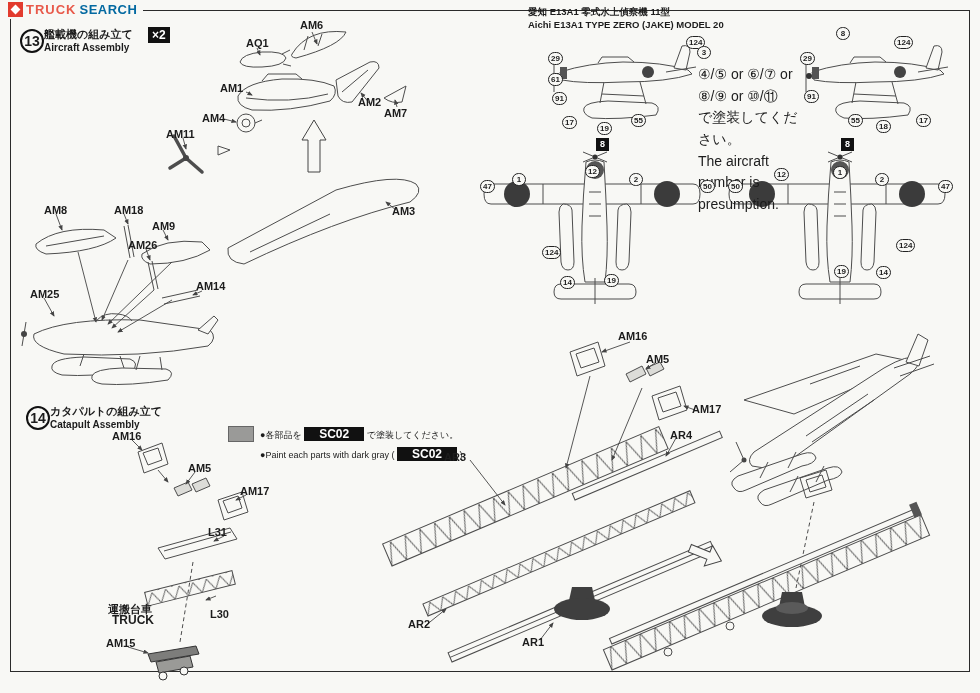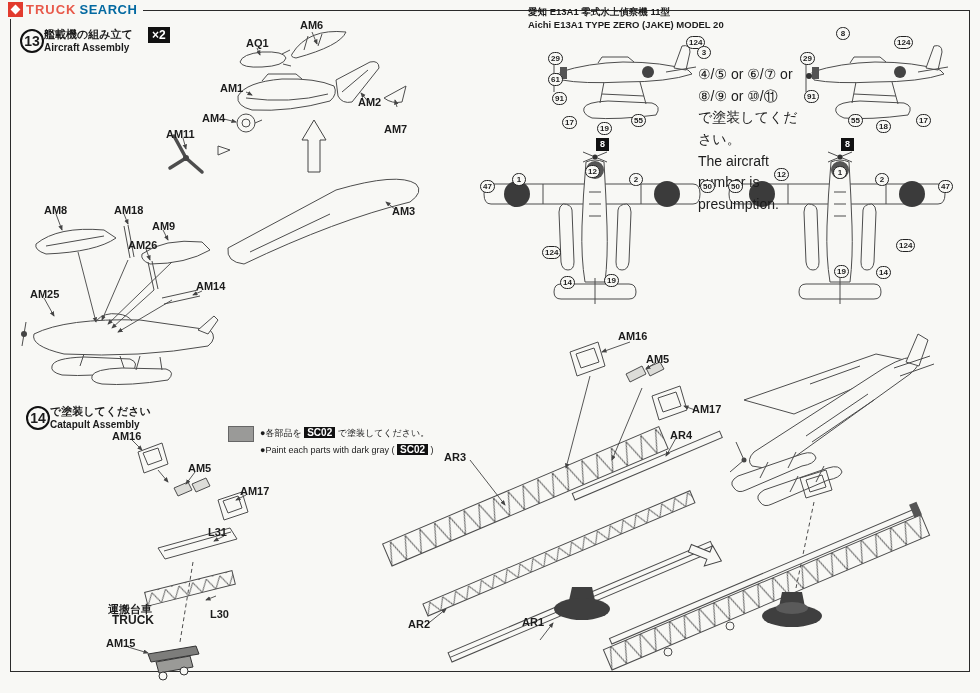--- a/index.html
+++ b/index.html
@@ -285,7 +285,7 @@
   <span class="lbl" style="left:246px;top:37px">AQ1</span>
   <span class="lbl" style="left:220px;top:82px">AM1</span>
   <span class="lbl" style="left:358px;top:96px">AM2</span>
-  <span class="lbl" style="left:384px;top:123px">AM7</span>
+  <span class="lbl" style="left:384px;top:107px">AM7</span>
   <span class="lbl" style="left:202px;top:112px">AM4</span>
   <span class="lbl" style="left:166px;top:128px">AM11</span>
   <span class="lbl" style="left:392px;top:205px">AM3</span>

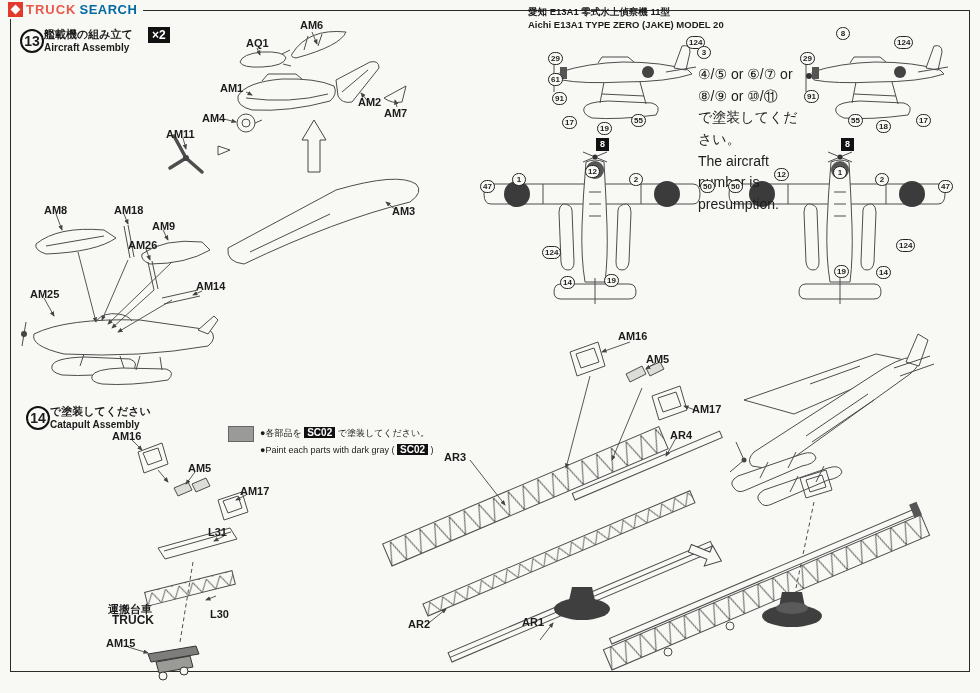--- a/index.html
+++ b/index.html
@@ -345,7 +345,7 @@
   <div class="step-head" style="left:26px;top:404px">
     <span class="step-num">14</span>
     <span class="step-titles">
-      <span class="jp">で塗装してください</span>
+      <span class="jp">カタパルトの組み立て</span>
       <span class="en">Catapult Assembly</span>
     </span>
   </div>

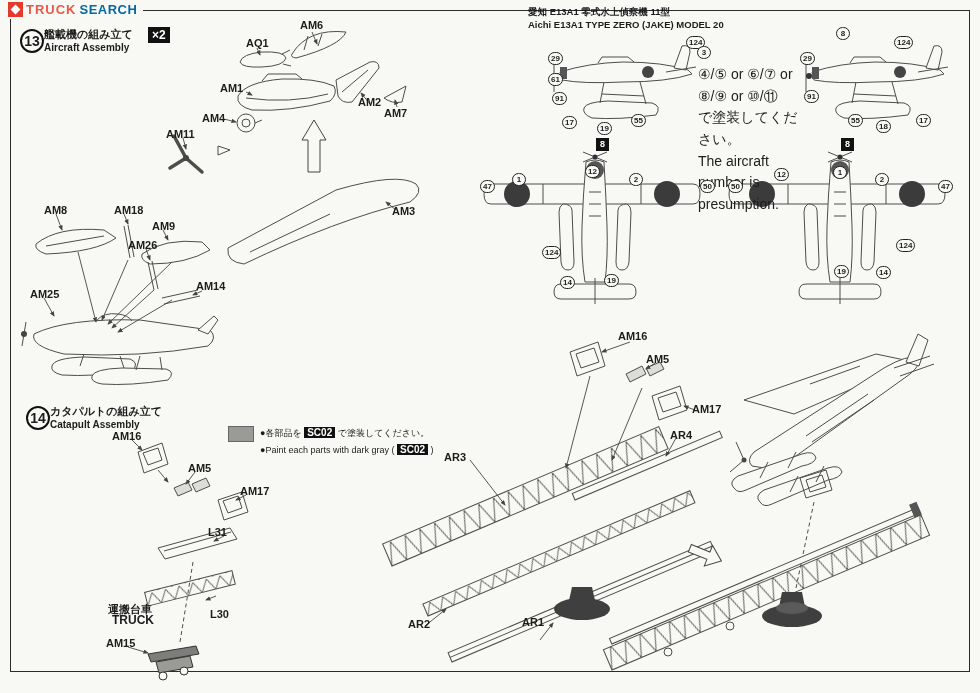--- a/index.html
+++ b/index.html
@@ -35,7 +35,7 @@
   .paint-note{position:absolute;z-index:3;display:flex;gap:6px;align-items:flex-start}
   .swatch{width:26px;height:16px;background:#9a9a98;border:1px solid #666;flex:0 0 auto;margin-top:2px}
   .paint-lines{font-size:9px;line-height:1.7}
-  .code{background:#111;color:#fff;padding:0 3px;font-size:10px;font-weight:bold}
+  .code{background:#111;color:#fff;padding:0 15px;font-size:12px;font-weight:bold}
   .cat-title .jp{font-size:10.5px}
   .cat-title .en{font-size:9px}
   .pagenum{position:absolute;z-index:3;left:0;right:0;text-align:center;font-size:10px;letter-spacing:1px}

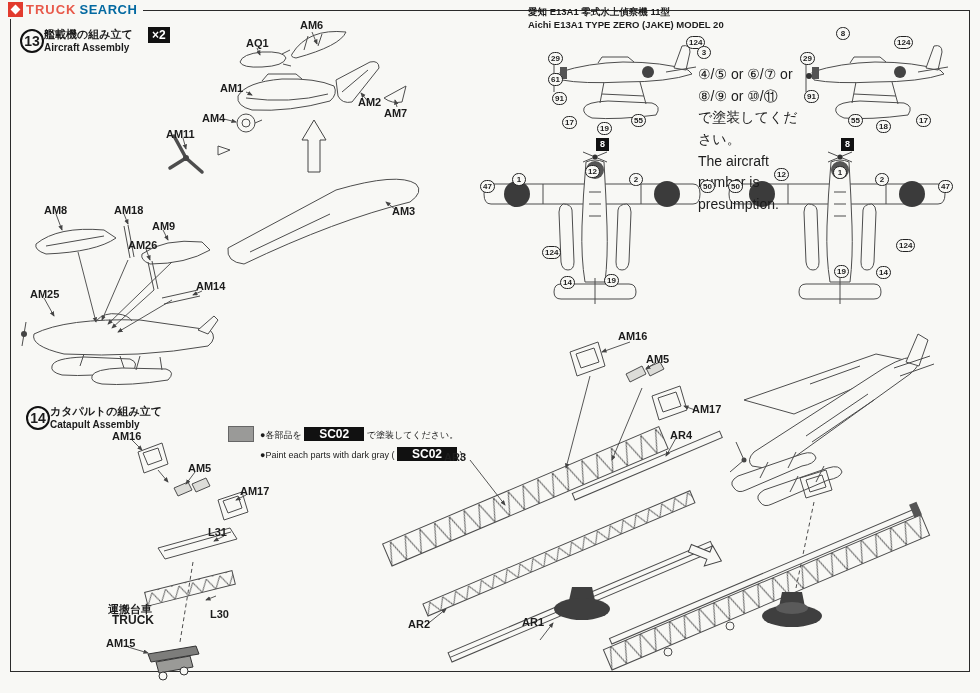--- a/index.html
+++ b/index.html
@@ -382,7 +382,7 @@
   <span class="lbl" style="left:670px;top:429px">AR4</span>
   <span class="lbl" style="left:444px;top:451px">AR3</span>
   <span class="lbl" style="left:408px;top:618px">AR2</span>
-  <span class="lbl" style="left:522px;top:616px">AR1</span>
+  <span class="lbl" style="left:522px;top:636px">AR1</span>
 
 </div>
 

